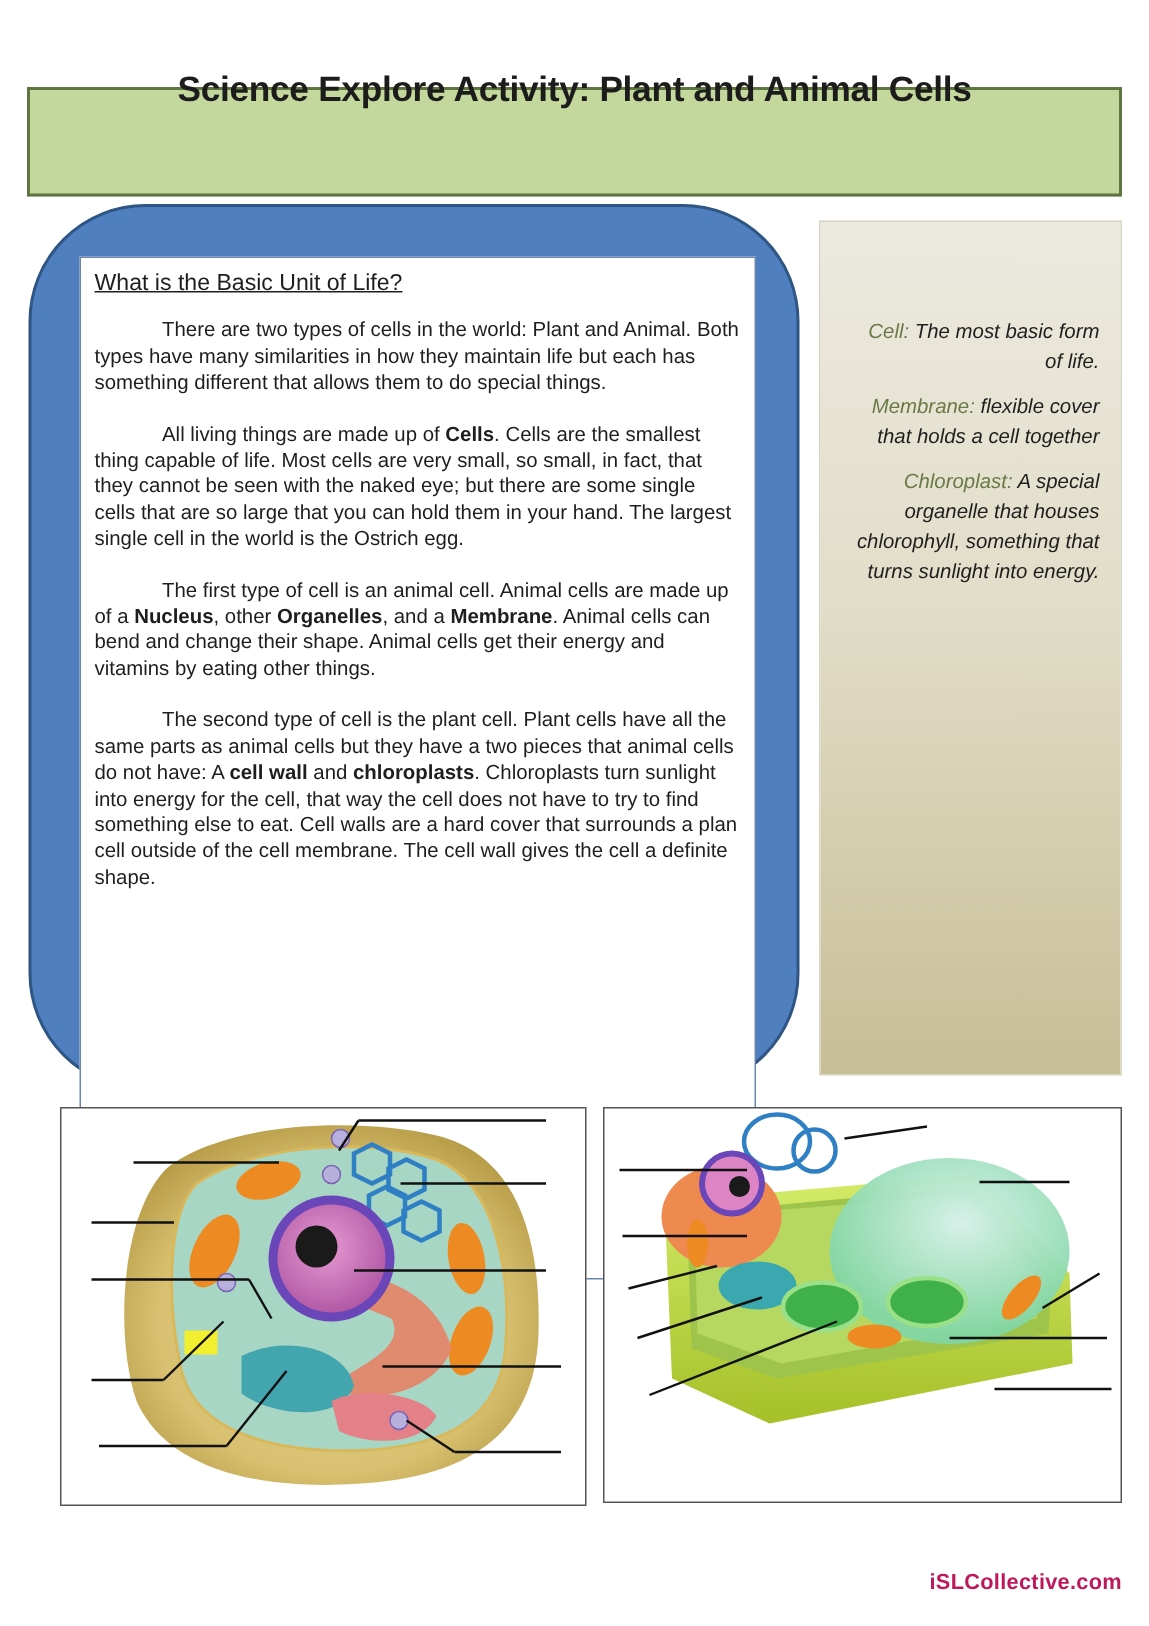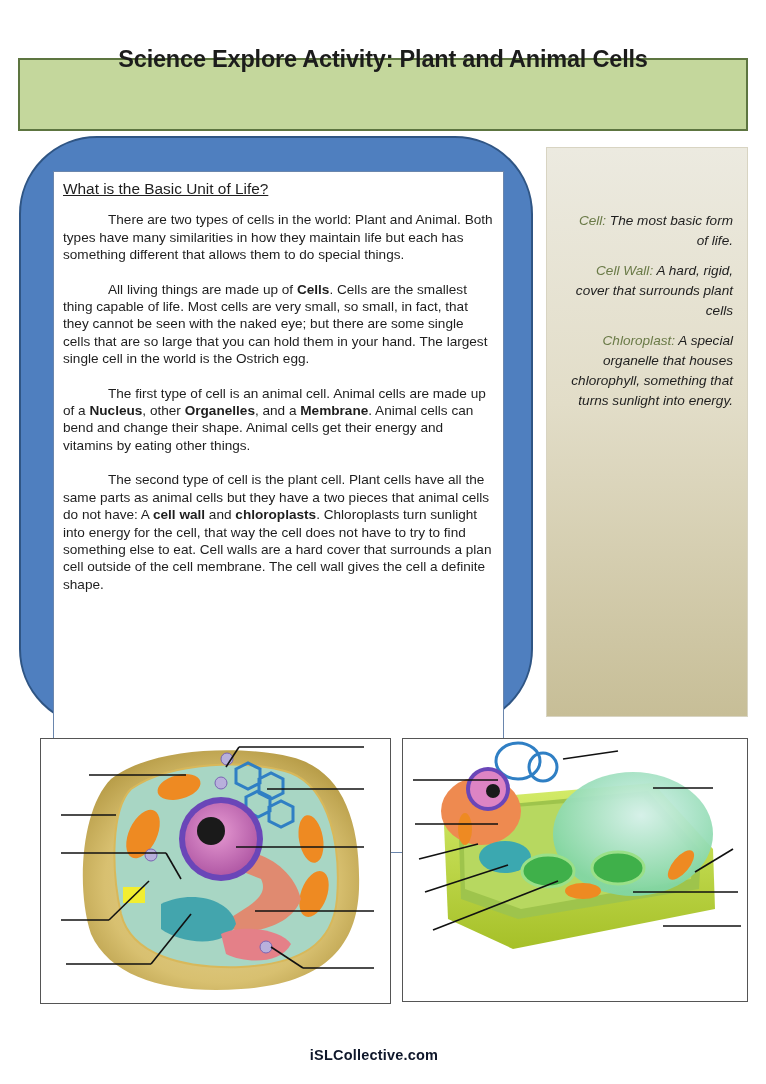--- a/index.html
+++ b/index.html
@@ -79,6 +79,7 @@
 <div class="glossary">
   <div id="gloss">
       <div class="entry"><span class="term">Cell:</span><span>  The most basic form of life.</span></div>
+      <div class="entry"><span class="term">Membrane:</span><span> flexible cover that holds a cell together</span></div>
       <div class="entry"><span class="term">Cell Wall:</span><span> A hard, rigid, cover that surrounds plant cells</span></div>
       <div class="entry"><span class="term">Chloroplast:</span><span> A special organelle that houses chlorophyll, something that turns sunlight into energy.</span></div>
     </div>

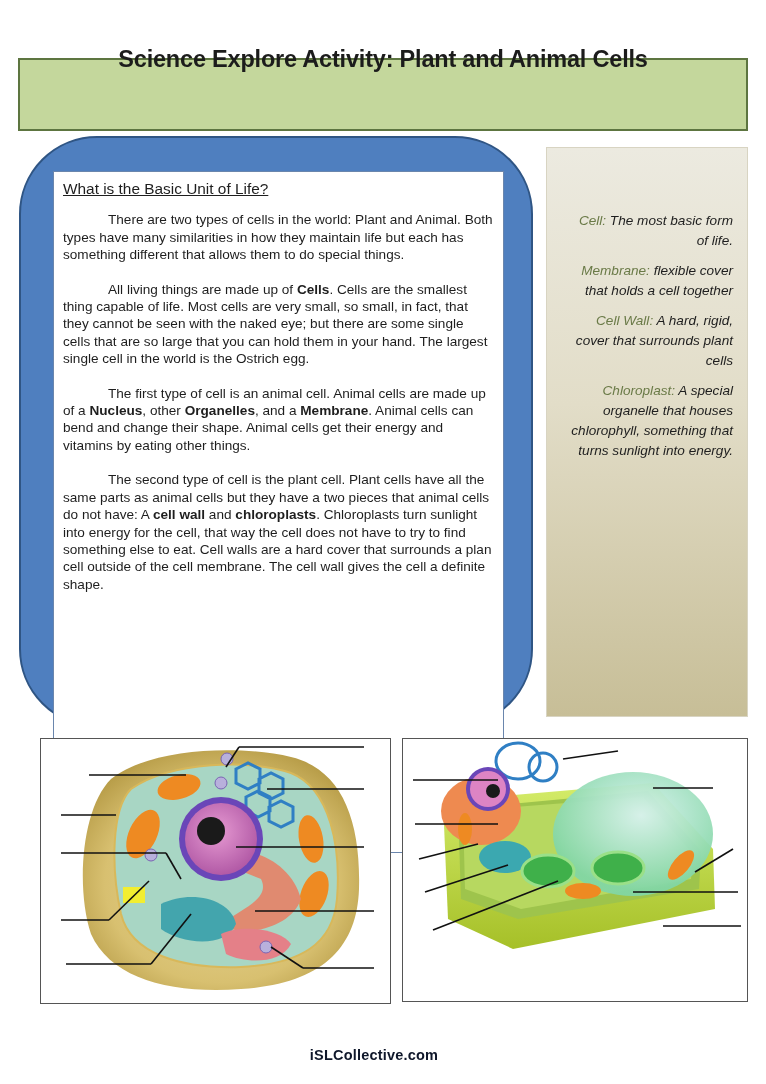--- a/index.html
+++ b/index.html
@@ -80,7 +80,6 @@
   <div id="gloss">
       <div class="entry"><span class="term">Cell:</span><span>  The most basic form of life.</span></div>
       <div class="entry"><span class="term">Membrane:</span><span> flexible cover that holds a cell together</span></div>
-      <div class="entry"><span class="term">Cell Wall:</span><span> A hard, rigid, cover that surrounds plant cells</span></div>
       <div class="entry"><span class="term">Chloroplast:</span><span> A special organelle that houses chlorophyll, something that turns sunlight into energy.</span></div>
     </div>
 </div>

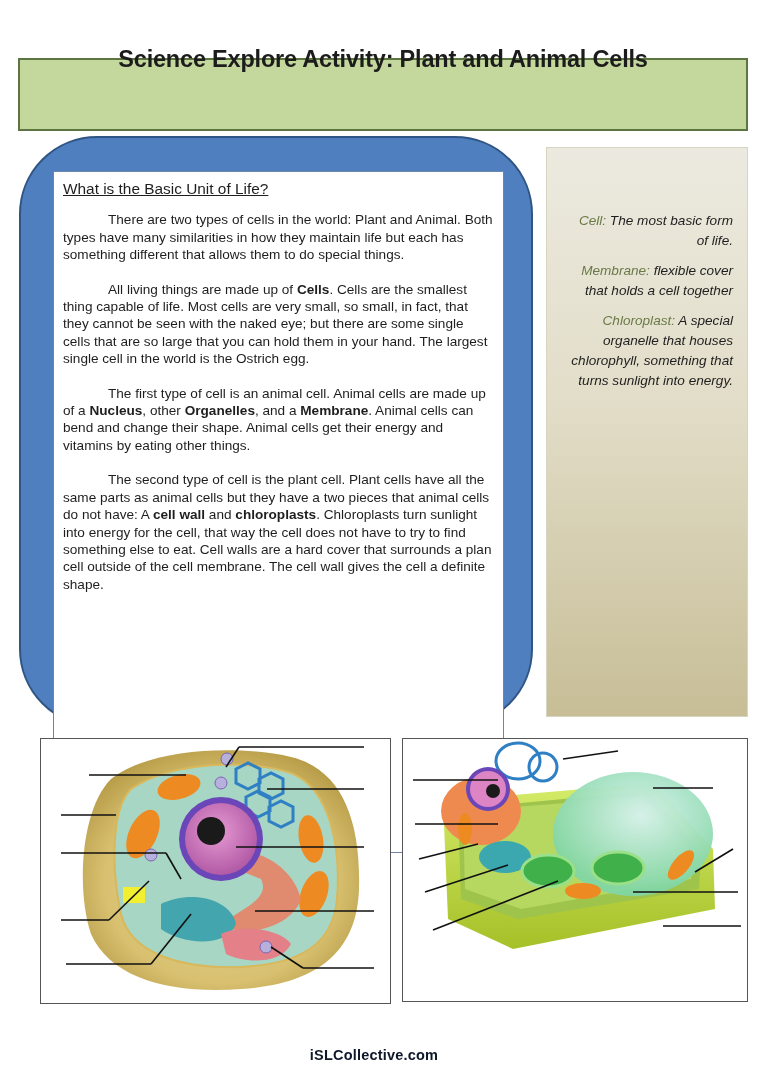--- a/index.html
+++ b/index.html
@@ -53,8 +53,8 @@
   .diagram svg { position: absolute; left: 0; top: 0; }
 
   .watermark {
-    position: absolute; left: 0; top: 1047px; width: 748px; text-align: center;
-    font-size: 14.5px; font-weight: bold; color: #0f172a; letter-spacing: 0.2px;
+    position: absolute; left: 0; top: 1047px; width: 748px; text-align: right;
+    font-size: 14.5px; font-weight: bold; color: #be185d; letter-spacing: 0.2px;
   }
 </style>
 </head>

